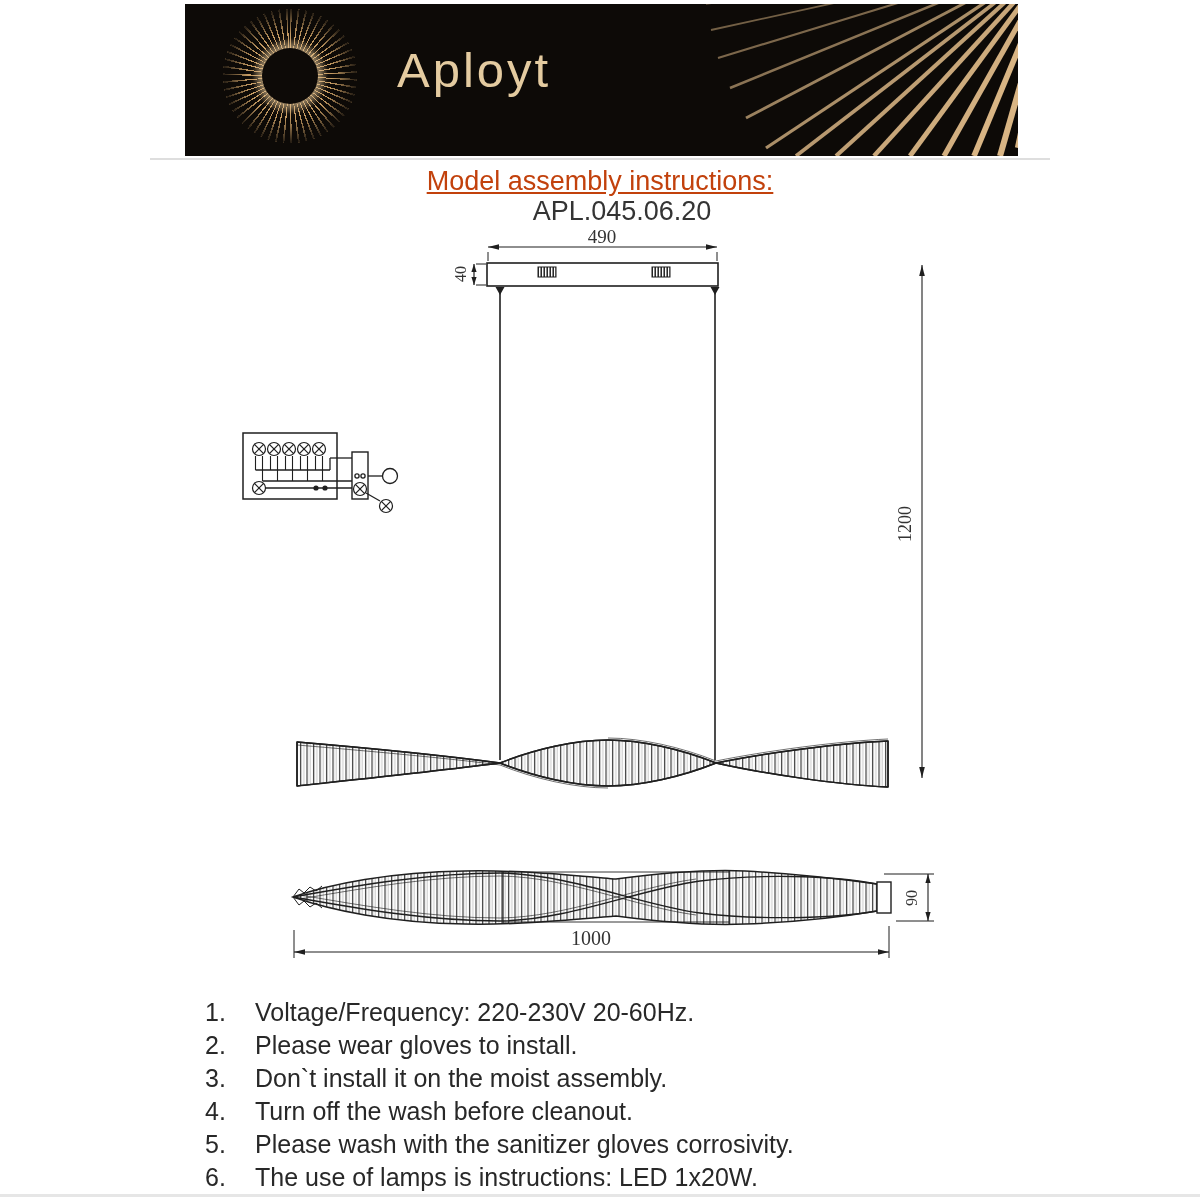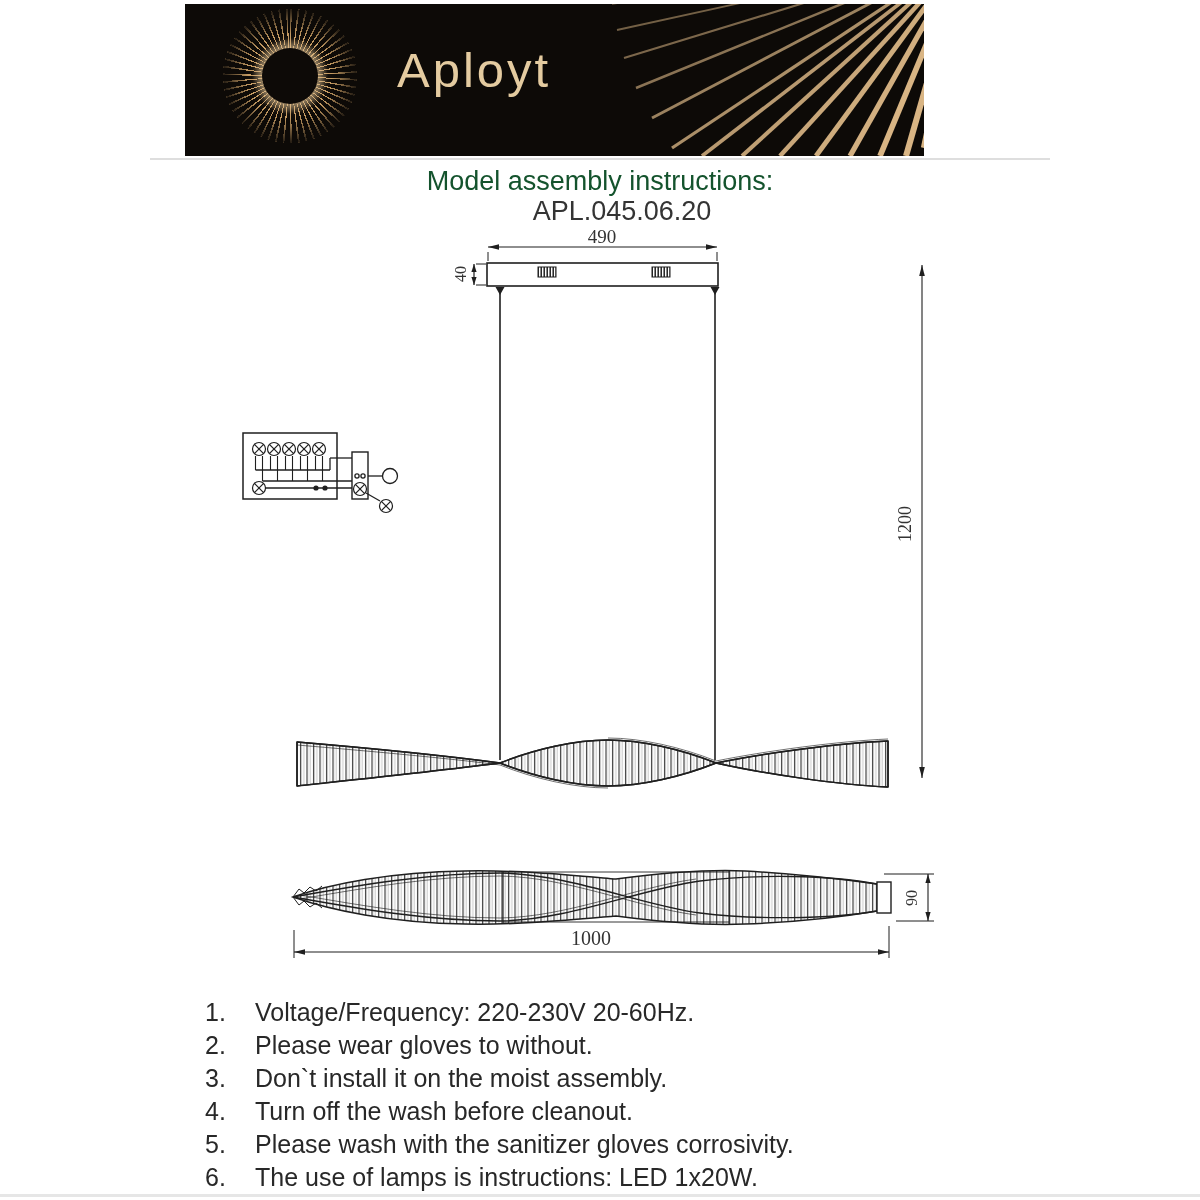--- a/index.html
+++ b/index.html
@@ -7,7 +7,7 @@
         font-family:"Liberation Sans",sans-serif;color:#2d2d2d;}
 
   
-  .banner{position:absolute;left:185px;top:4px;width:739px;height:152px;background:#0d0a07;overflow:hidden;}
+  .banner{position:absolute;left:185px;top:4px;width:833px;height:152px;background:#0d0a07;overflow:hidden;}
   .banner-underline{position:absolute;left:150px;top:158px;width:900px;height:2px;background:#dedede;}
   .sunburst{position:absolute;left:38px;top:5px;width:134px;height:134px;border-radius:50%;
             background:repeating-conic-gradient(rgba(207,163,104,.95) 0deg 1.6deg, rgba(13,10,7,0) 1.6deg 6.6deg);}

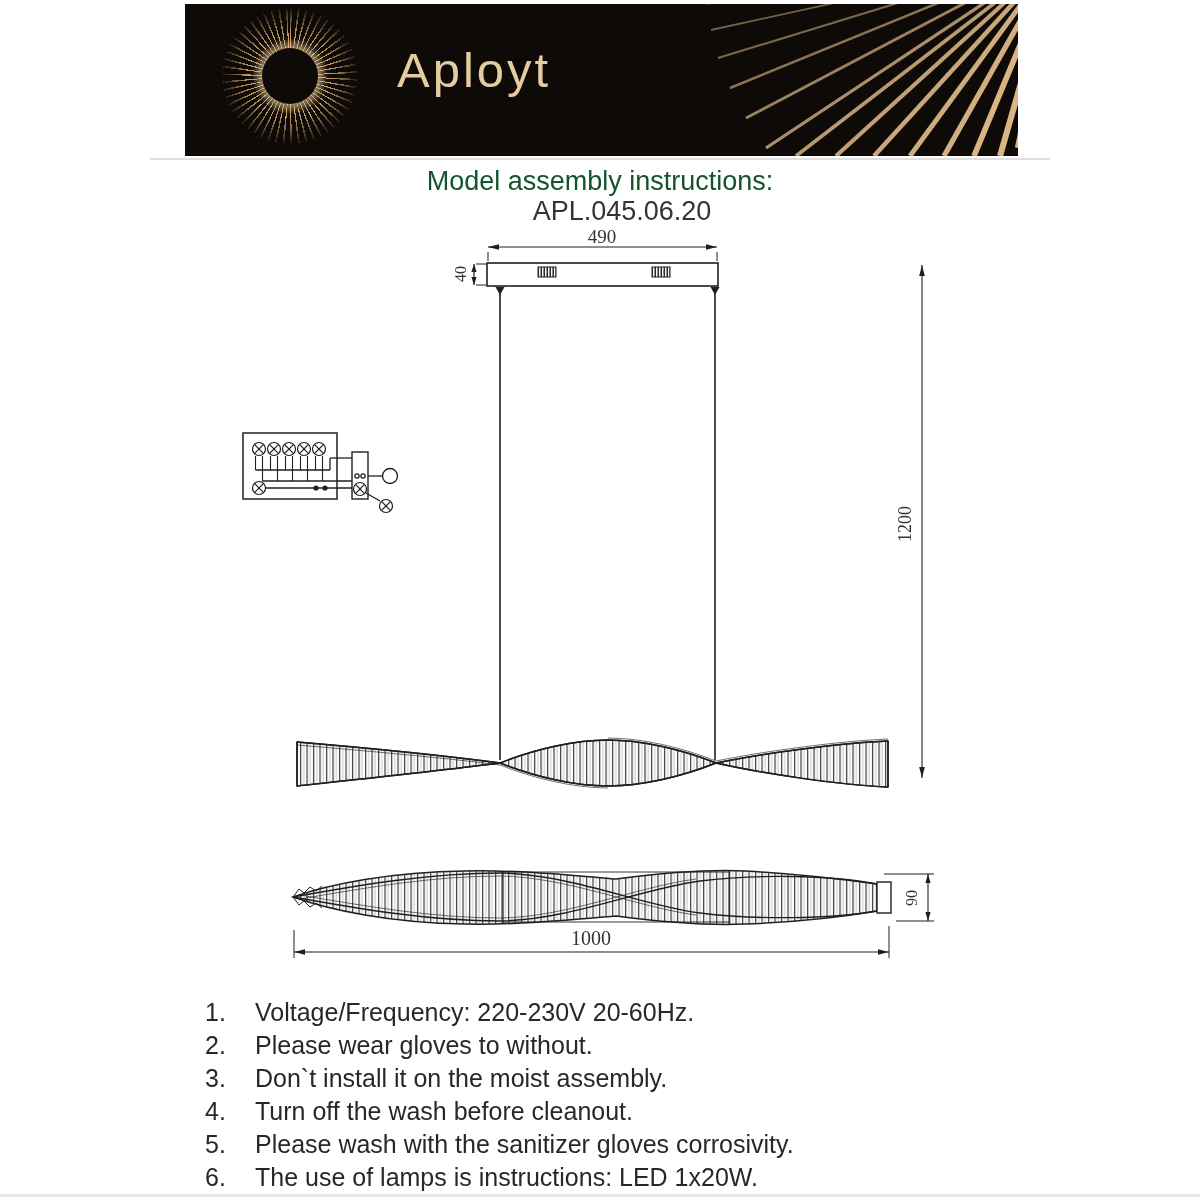--- a/index.html
+++ b/index.html
@@ -22,7 +22,7 @@
   .rays{position:absolute;right:0;top:0;}
 
   
-  .doc-title{position:absolute;left:0;width:1200px;top:166px;text-align:center;font-size:27px;color:#14532d;}
+  .doc-title{position:absolute;left:0;width:1200px;top:166px;text-align:center;font-size:27px;color:#c2410c;text-decoration:underline;}
   .doc-model{position:absolute;left:0;width:1200px;top:196px;text-align:center;font-size:27px;color:#343434;padding-left:22px;}
 
   

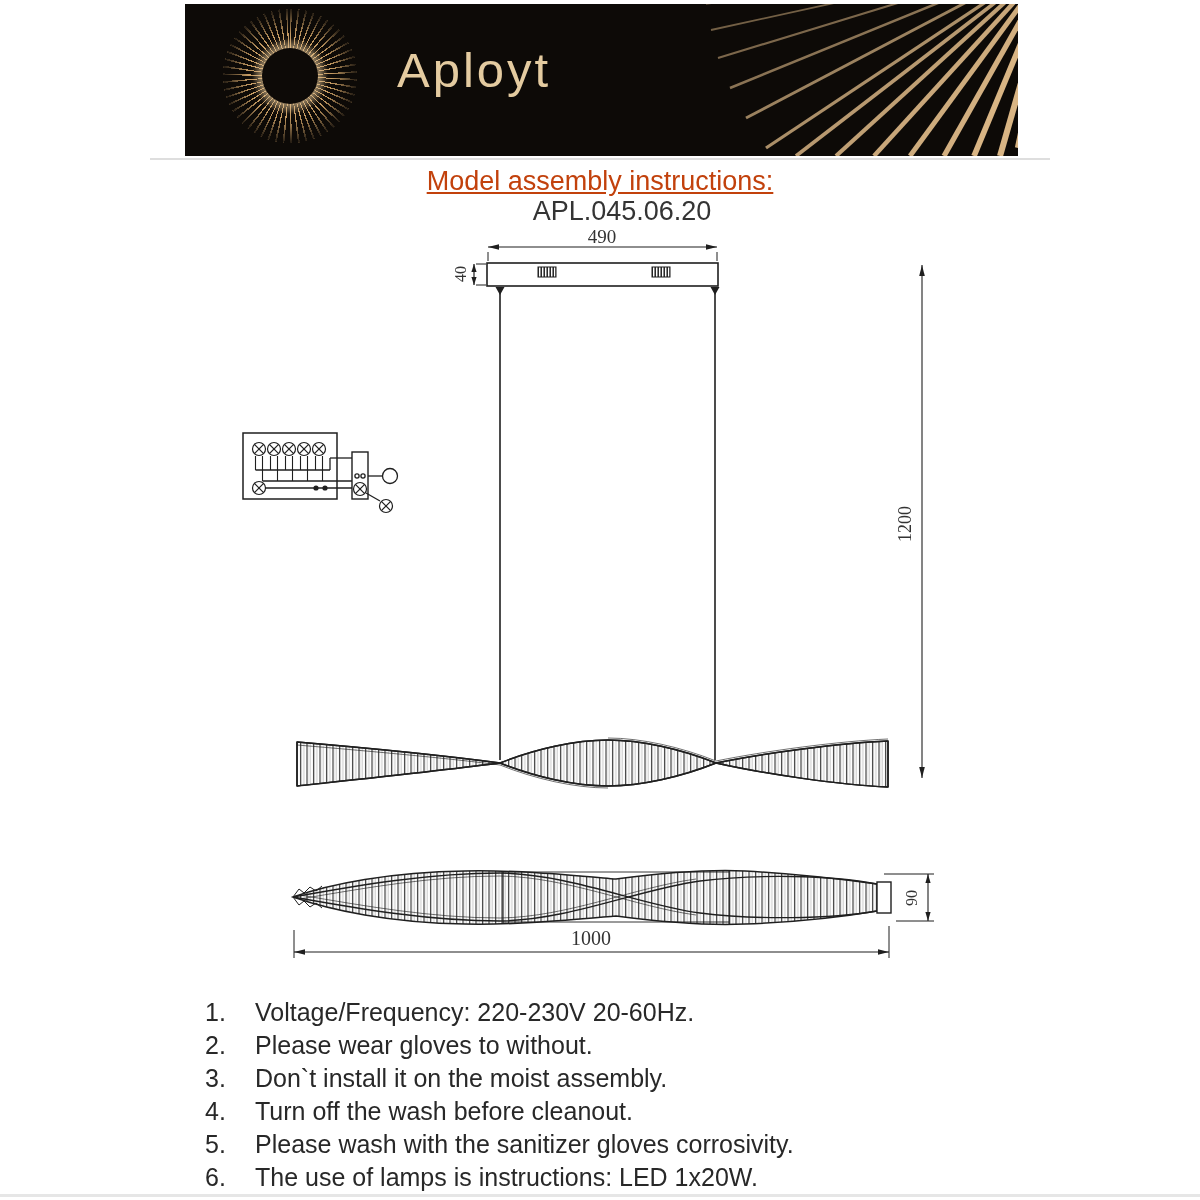--- a/index.html
+++ b/index.html
@@ -217,7 +217,7 @@
     </div>
     <div class="instr-row">
       <span class="instr-num">2.</span>
-      <span class="instr-text">Please wear gloves to without.</span>
+      <span class="instr-text">Please wear gloves to install.</span>
     </div>
     <div class="instr-row">
       <span class="instr-num">3.</span>

